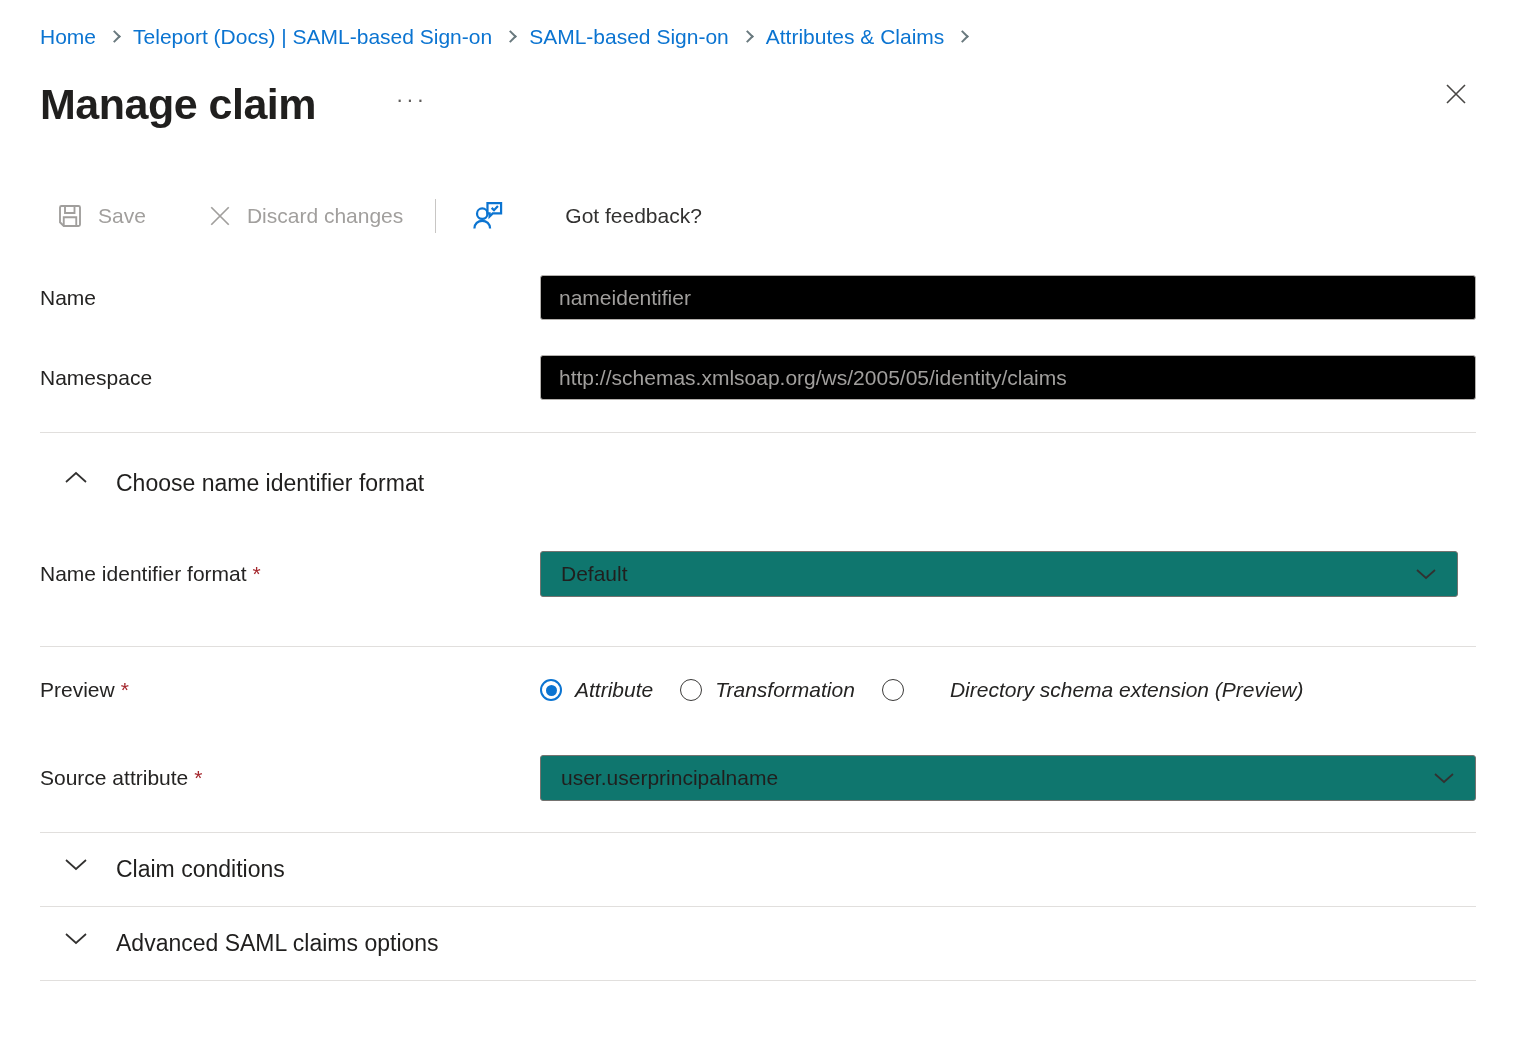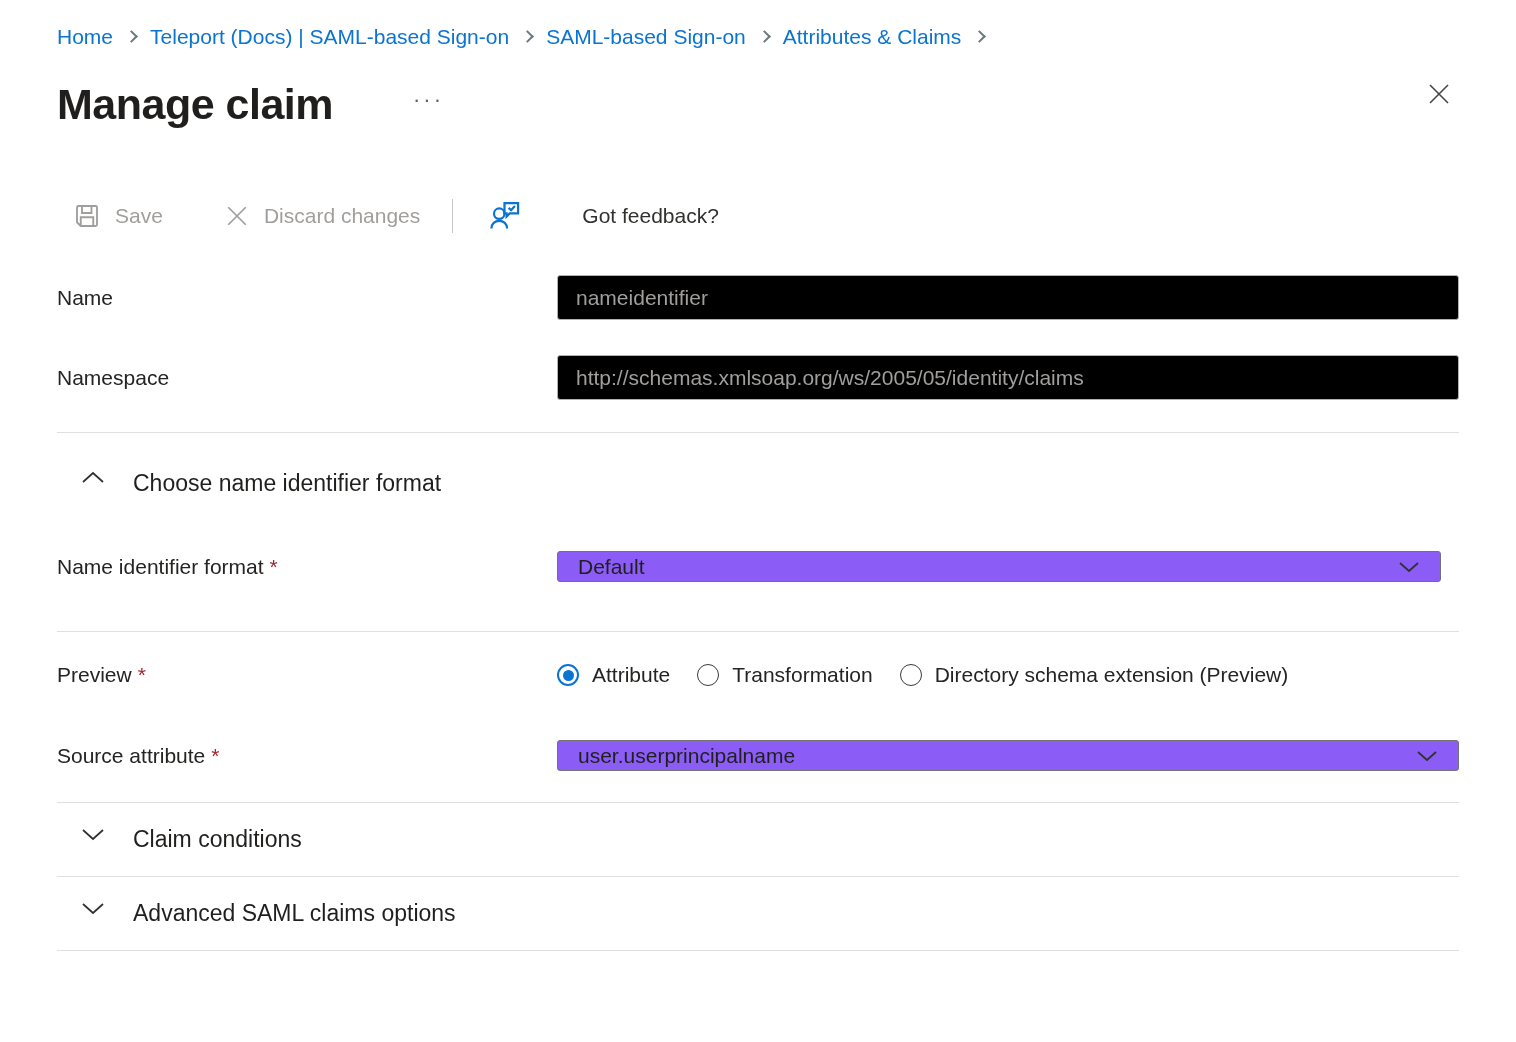--- a/index.html
+++ b/index.html
@@ -8,7 +8,7 @@
     font-family: "Liberation Sans", "DejaVu Sans", sans-serif;
     color: #323130;
   }
-  .page { padding: 0 57px; }
+  .page { padding: 0 40px; }
 
   
   .breadcrumb {

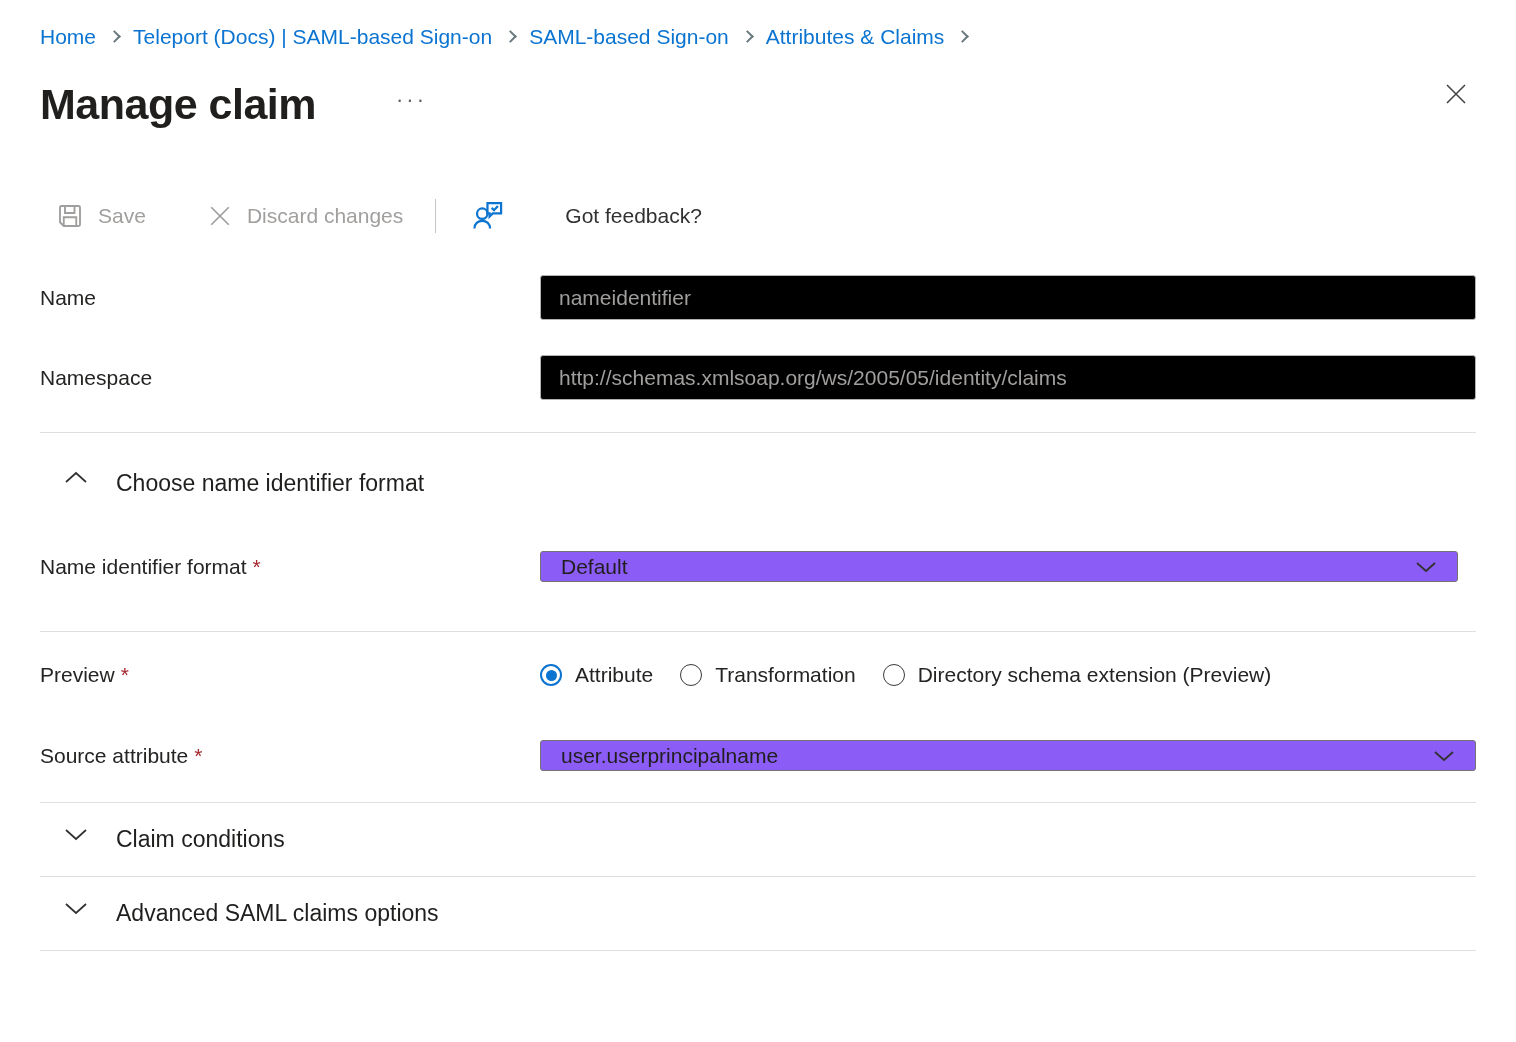--- a/index.html
+++ b/index.html
@@ -127,10 +127,10 @@
 
   .dropdown {
     width: 100%;
-    height: 31px;
+    height: 46px;
     border: 1px solid #757370;
     border-radius: 3px;
-    background: #8b5cf6;
+    background: #0f766e;
     display: flex;
     align-items: center;
     justify-content: space-between;

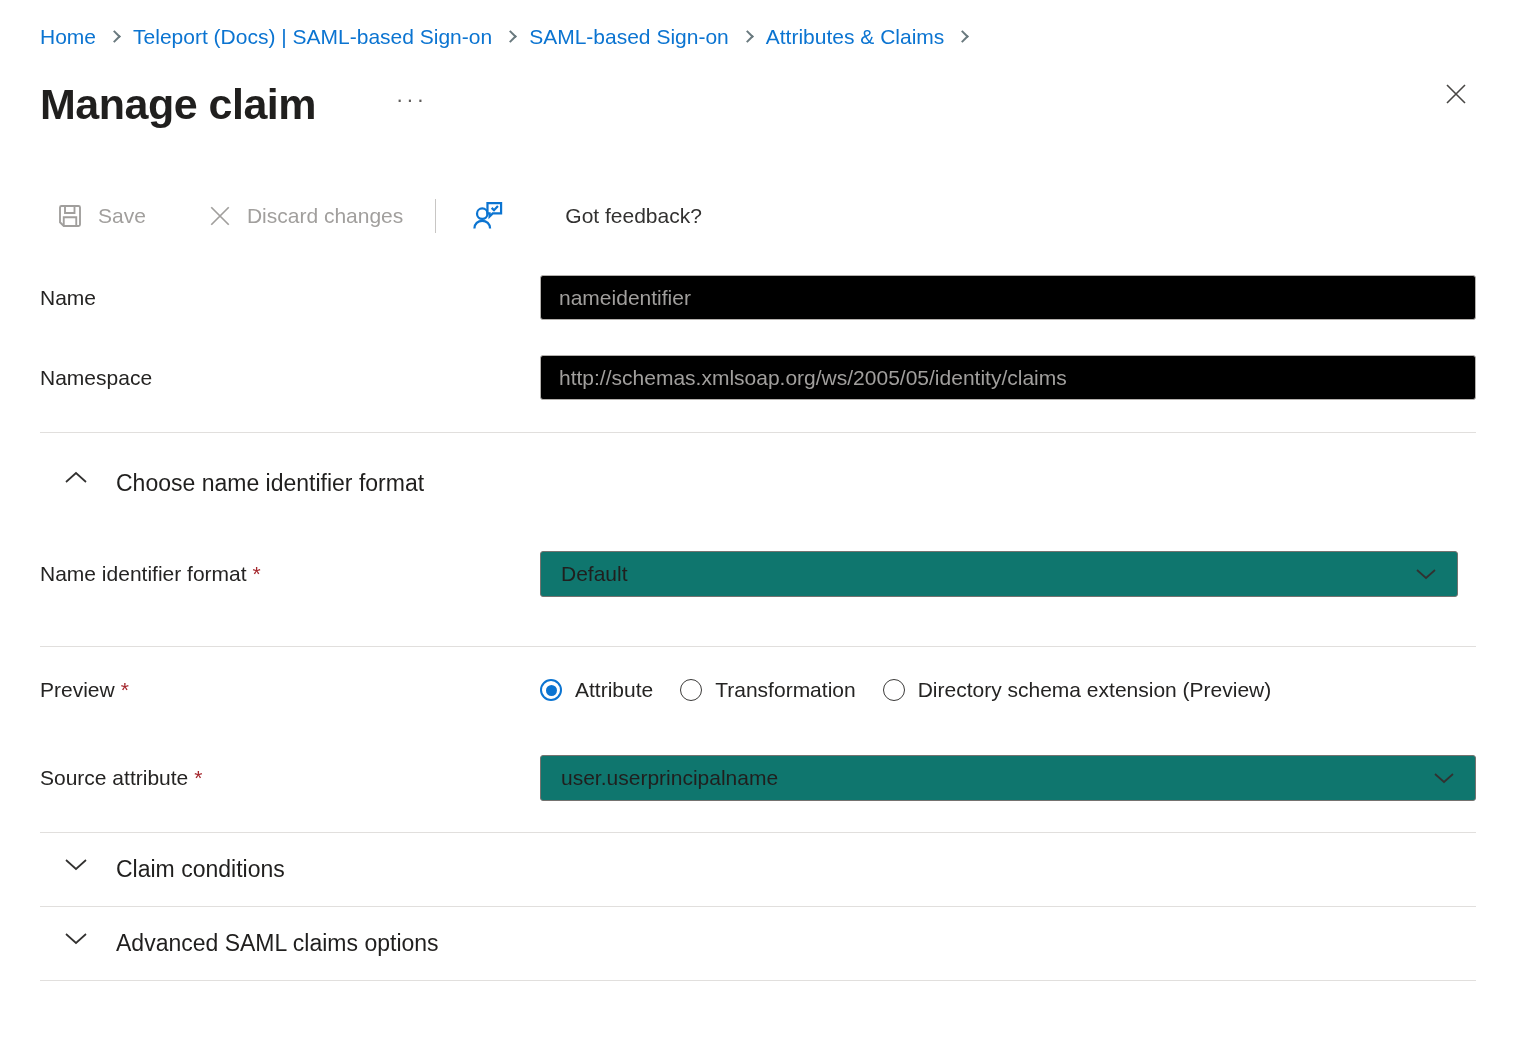--- a/index.html
+++ b/index.html
@@ -166,6 +166,7 @@
     display: flex;
     align-items: center;
     flex: 1 1 auto;
+    font-style: italic;
   }
   .radio-option {
     display: flex;

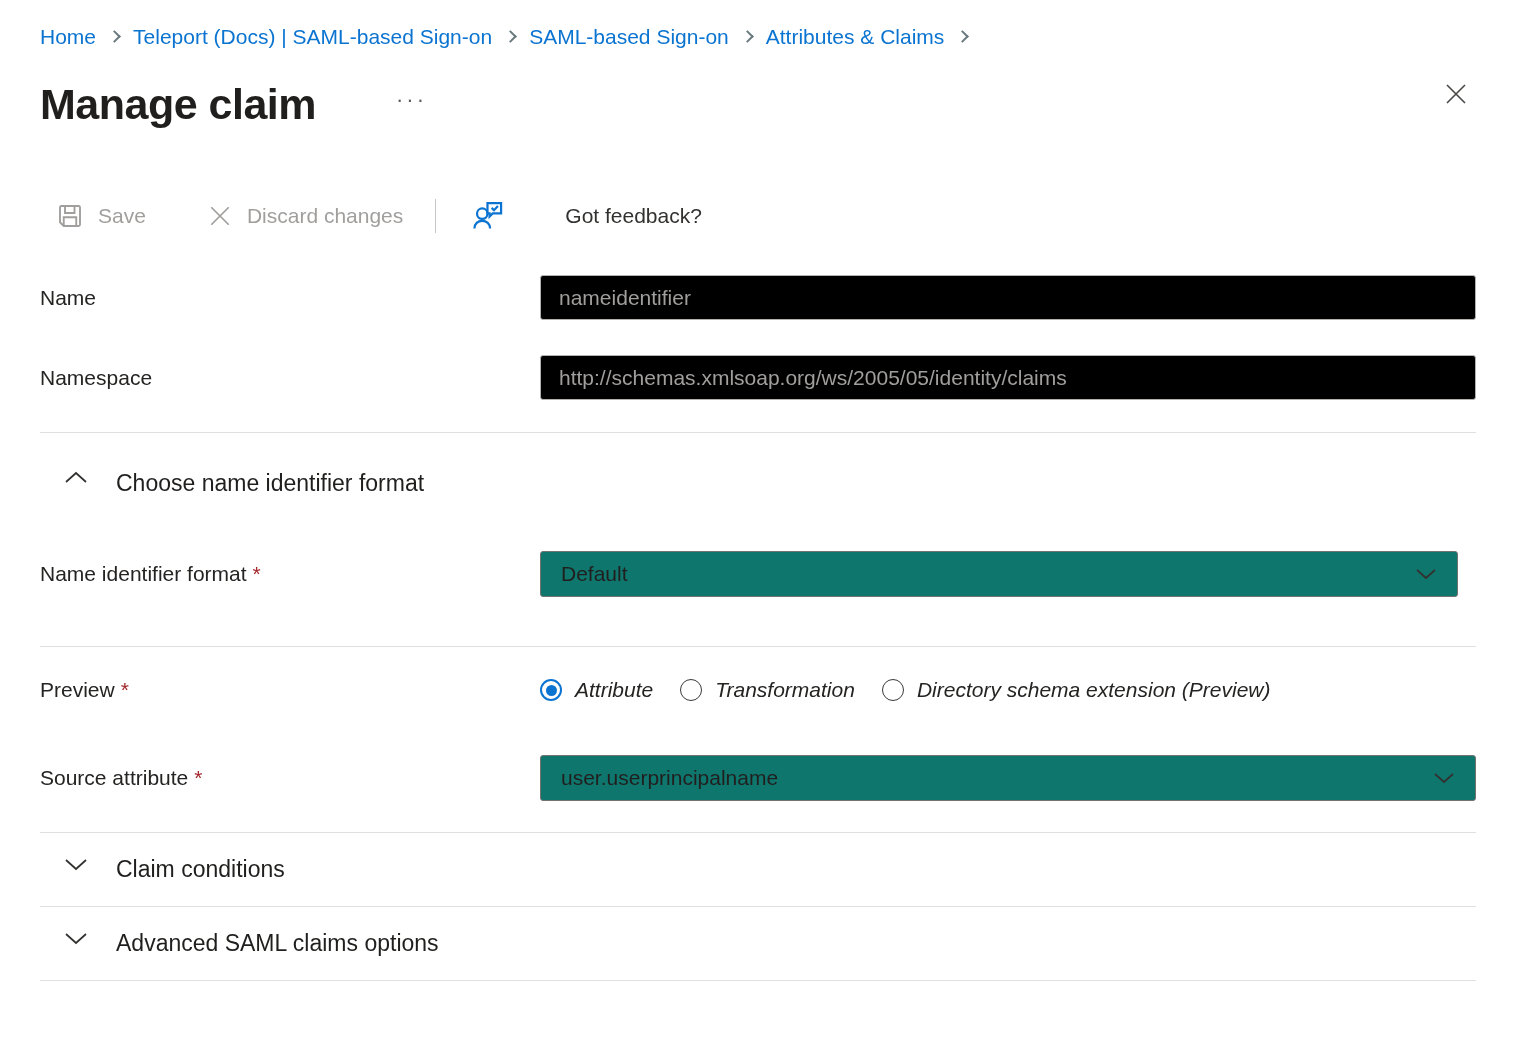--- a/index.html
+++ b/index.html
@@ -174,7 +174,7 @@
     cursor: pointer;
     margin-right: 27px;
   }
-  .radio-option:last-child { margin-right: 12px; }
+  .radio-option:last-child { margin-right: 12px; gap: 33px; }
   .radio-circle {
     width: 22px; height: 22px;
     border-radius: 50%;

